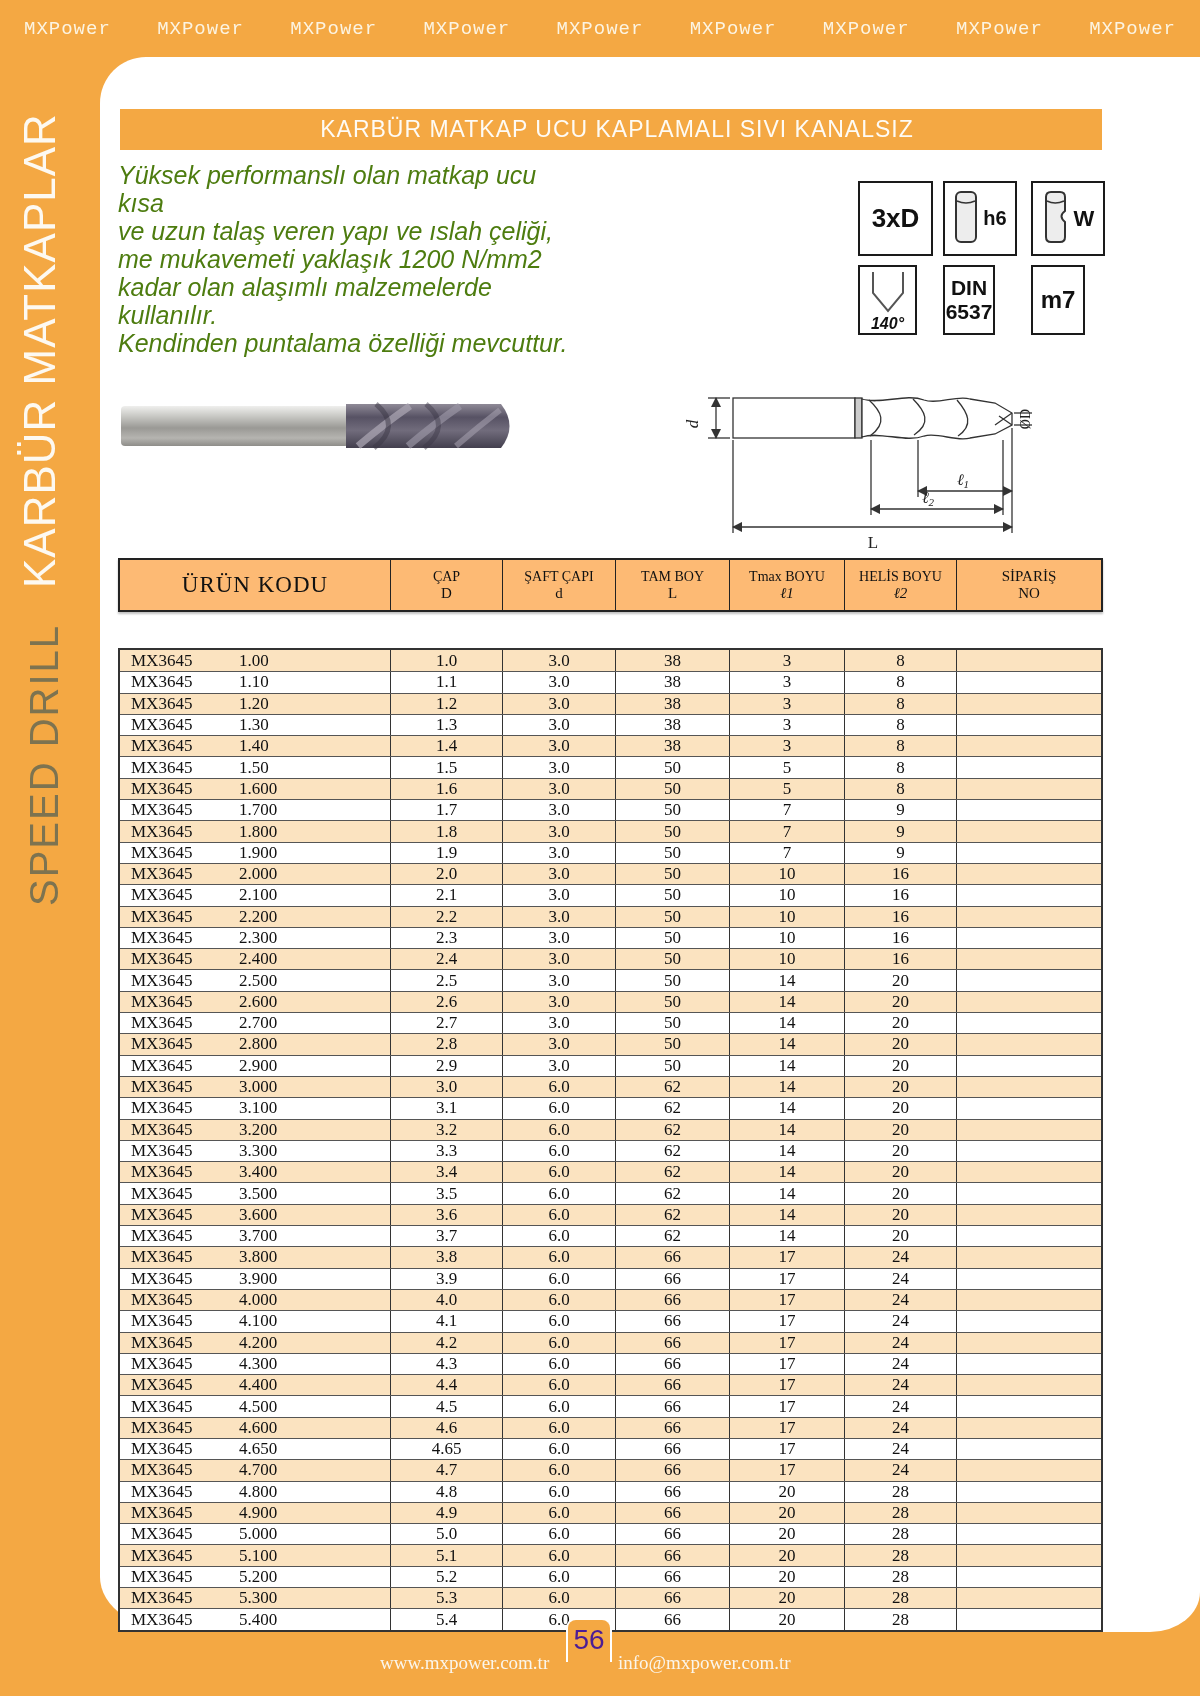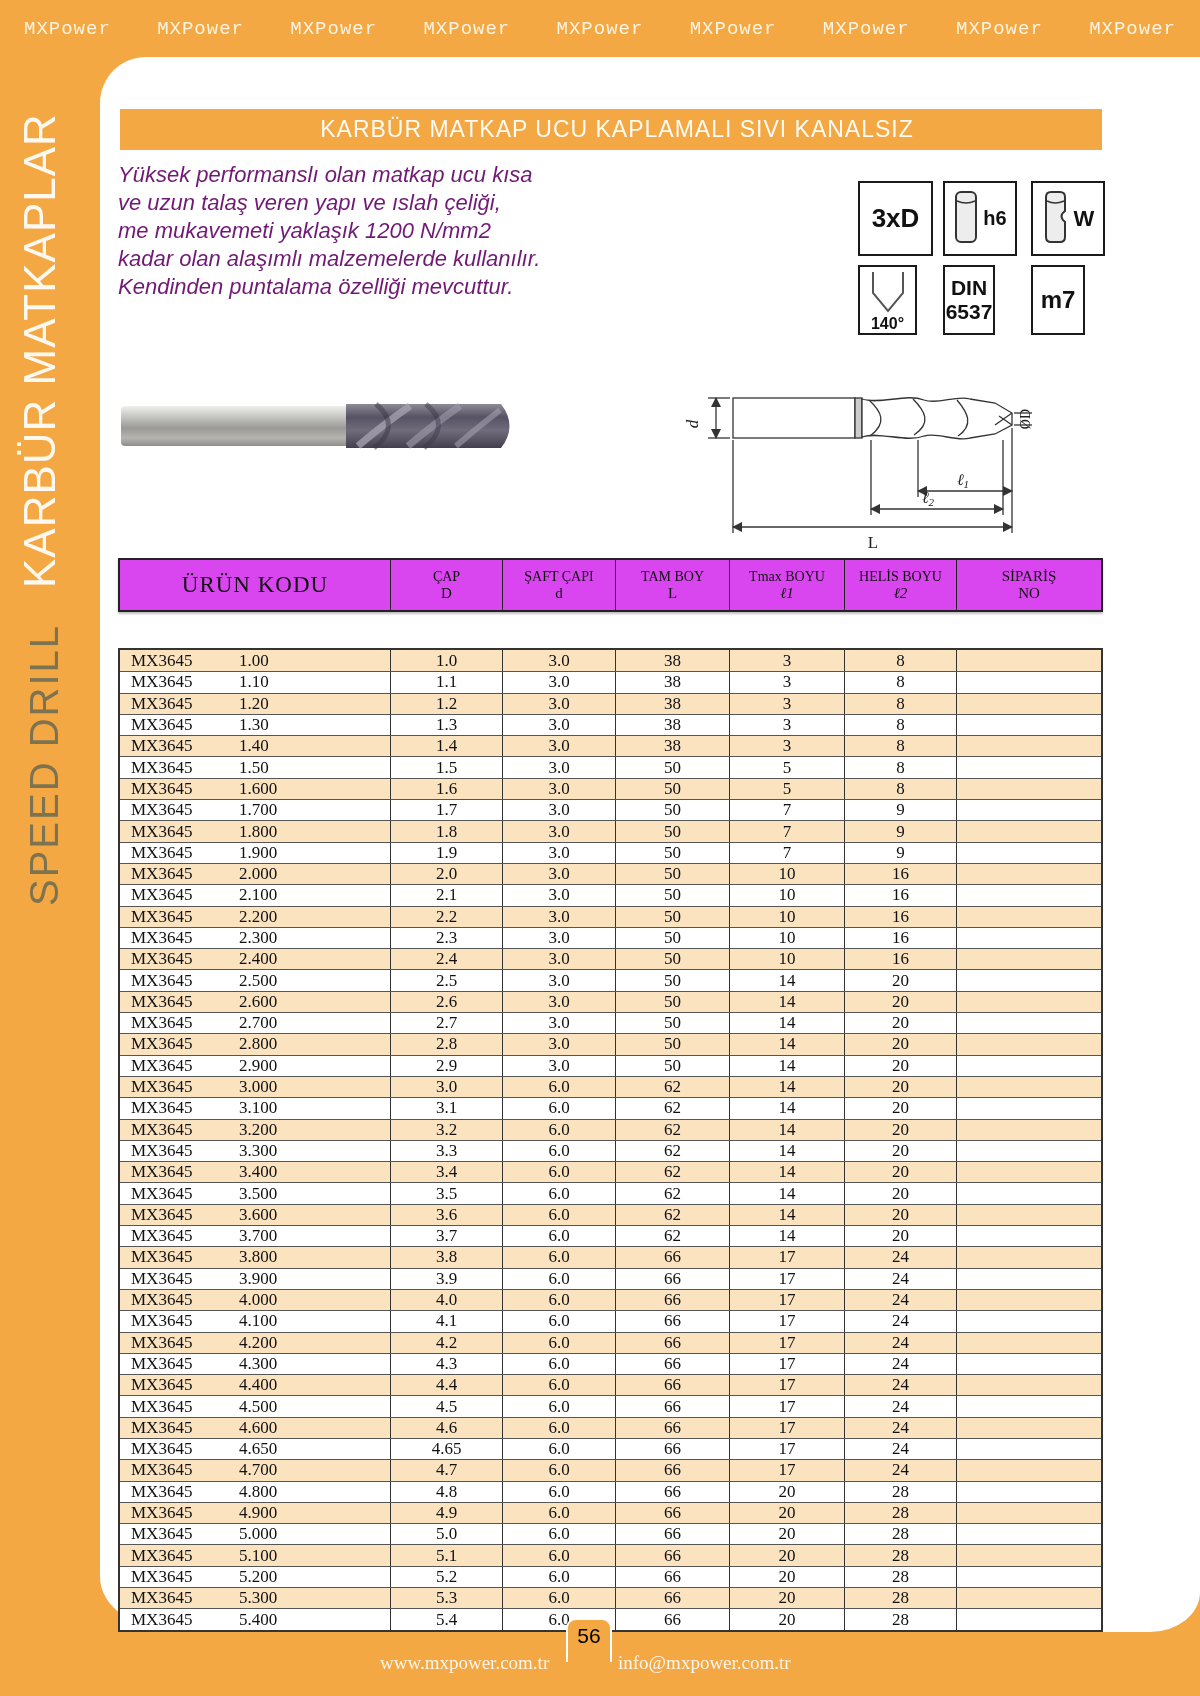--- a/index.html
+++ b/index.html
@@ -27,7 +27,7 @@
 
   
   .desc{position:absolute;left:18px;top:104px;width:470px;font-style:italic;
-        font-size:22px;line-height:28px;color:#701a75;}
+        font-size:25px;line-height:28px;color:#4d7c0f;}
 
   
   .badge{position:absolute;background:#fff;border:2px solid #1a1a1a;box-sizing:border-box;

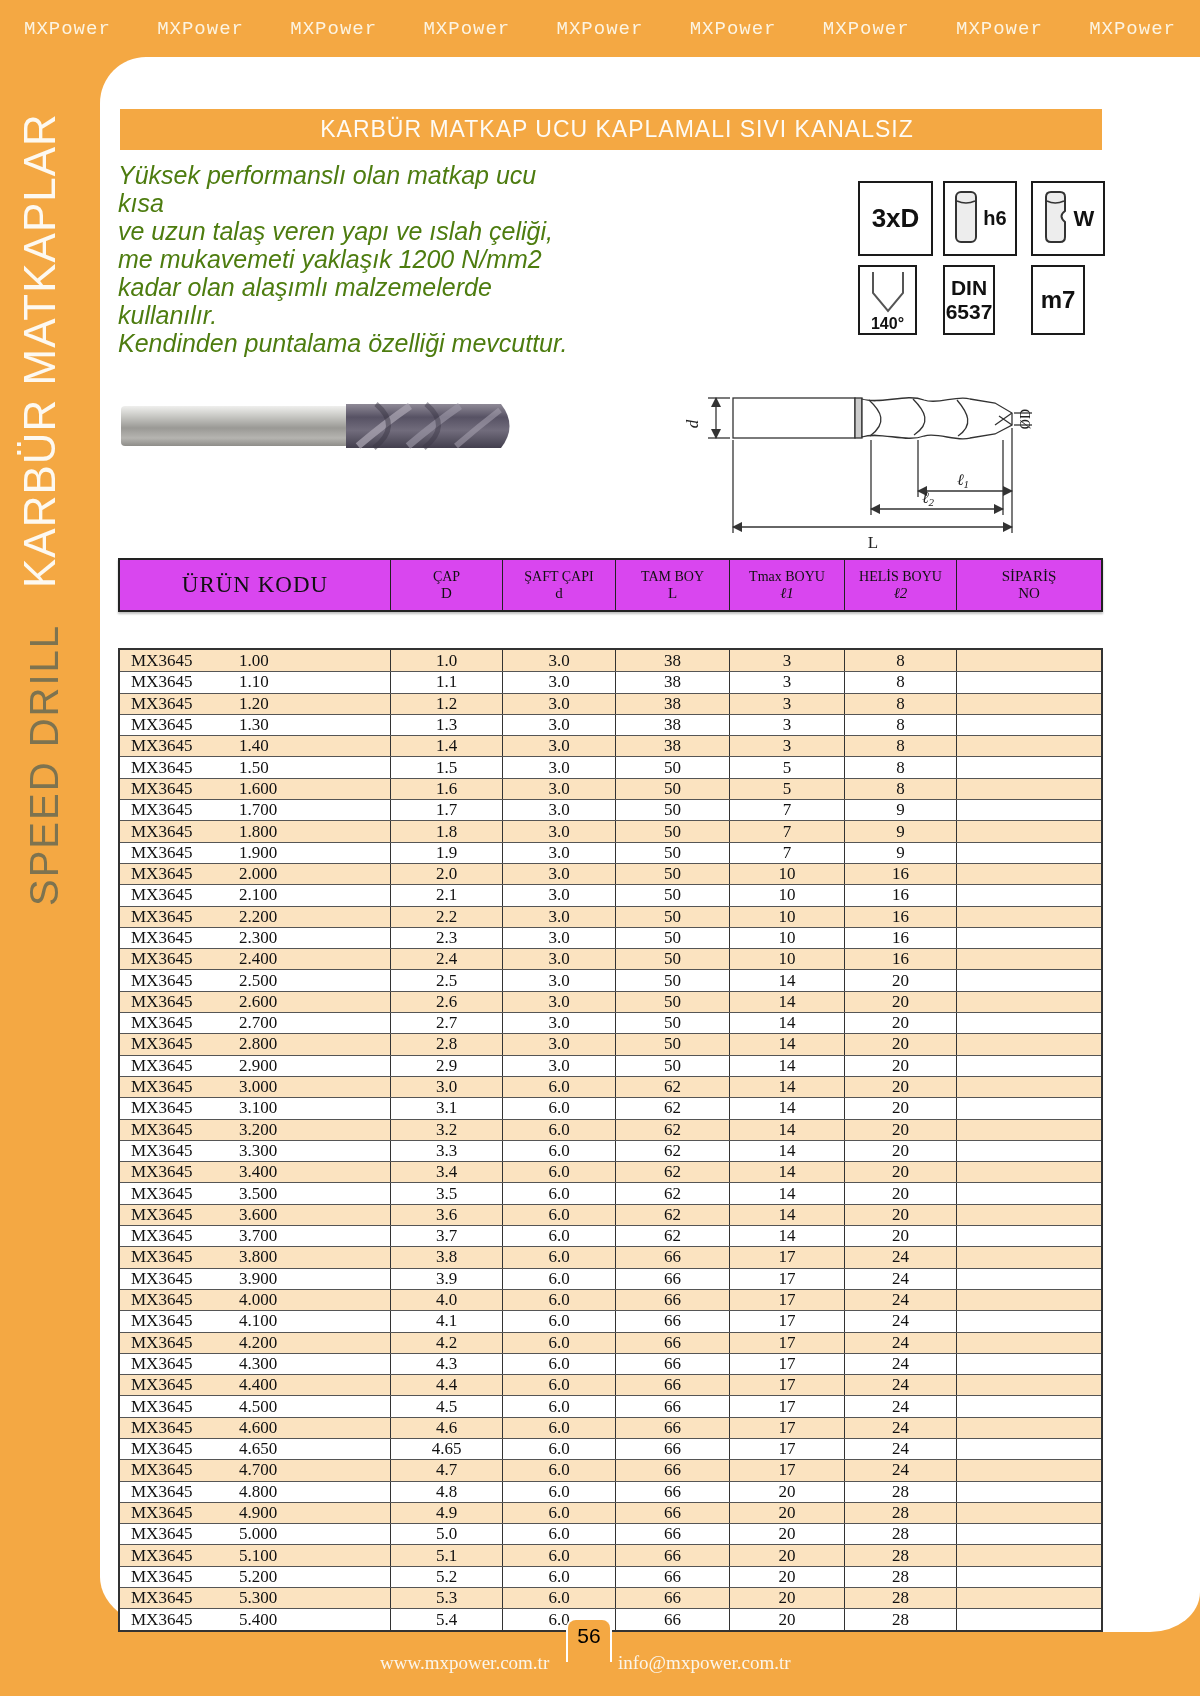--- a/index.html
+++ b/index.html
@@ -36,7 +36,7 @@
   .b-3xd{left:758px;top:124px;width:75px;height:75px;}
   .b-h6{left:843px;top:124px;width:74px;height:75px;gap:4px;}
   .b-w{left:931px;top:124px;width:74px;height:75px;gap:6px;}
-  .b-140{left:758px;top:208px;width:59px;height:70px;flex-direction:column;justify-content:flex-start;padding-top:4px;}
+  .b-140{left:758px;top:208px;width:59px;height:70px;flex-direction:column;justify-content:flex-start;padding-top:4px;font-style:italic;}
   .b-140 .blabel{font-size:16px;margin-top:-6px;}
   .b-din{left:843px;top:208px;width:52px;height:70px;flex-direction:column;line-height:24px;}
   .b-din .blabel{font-size:21px;}

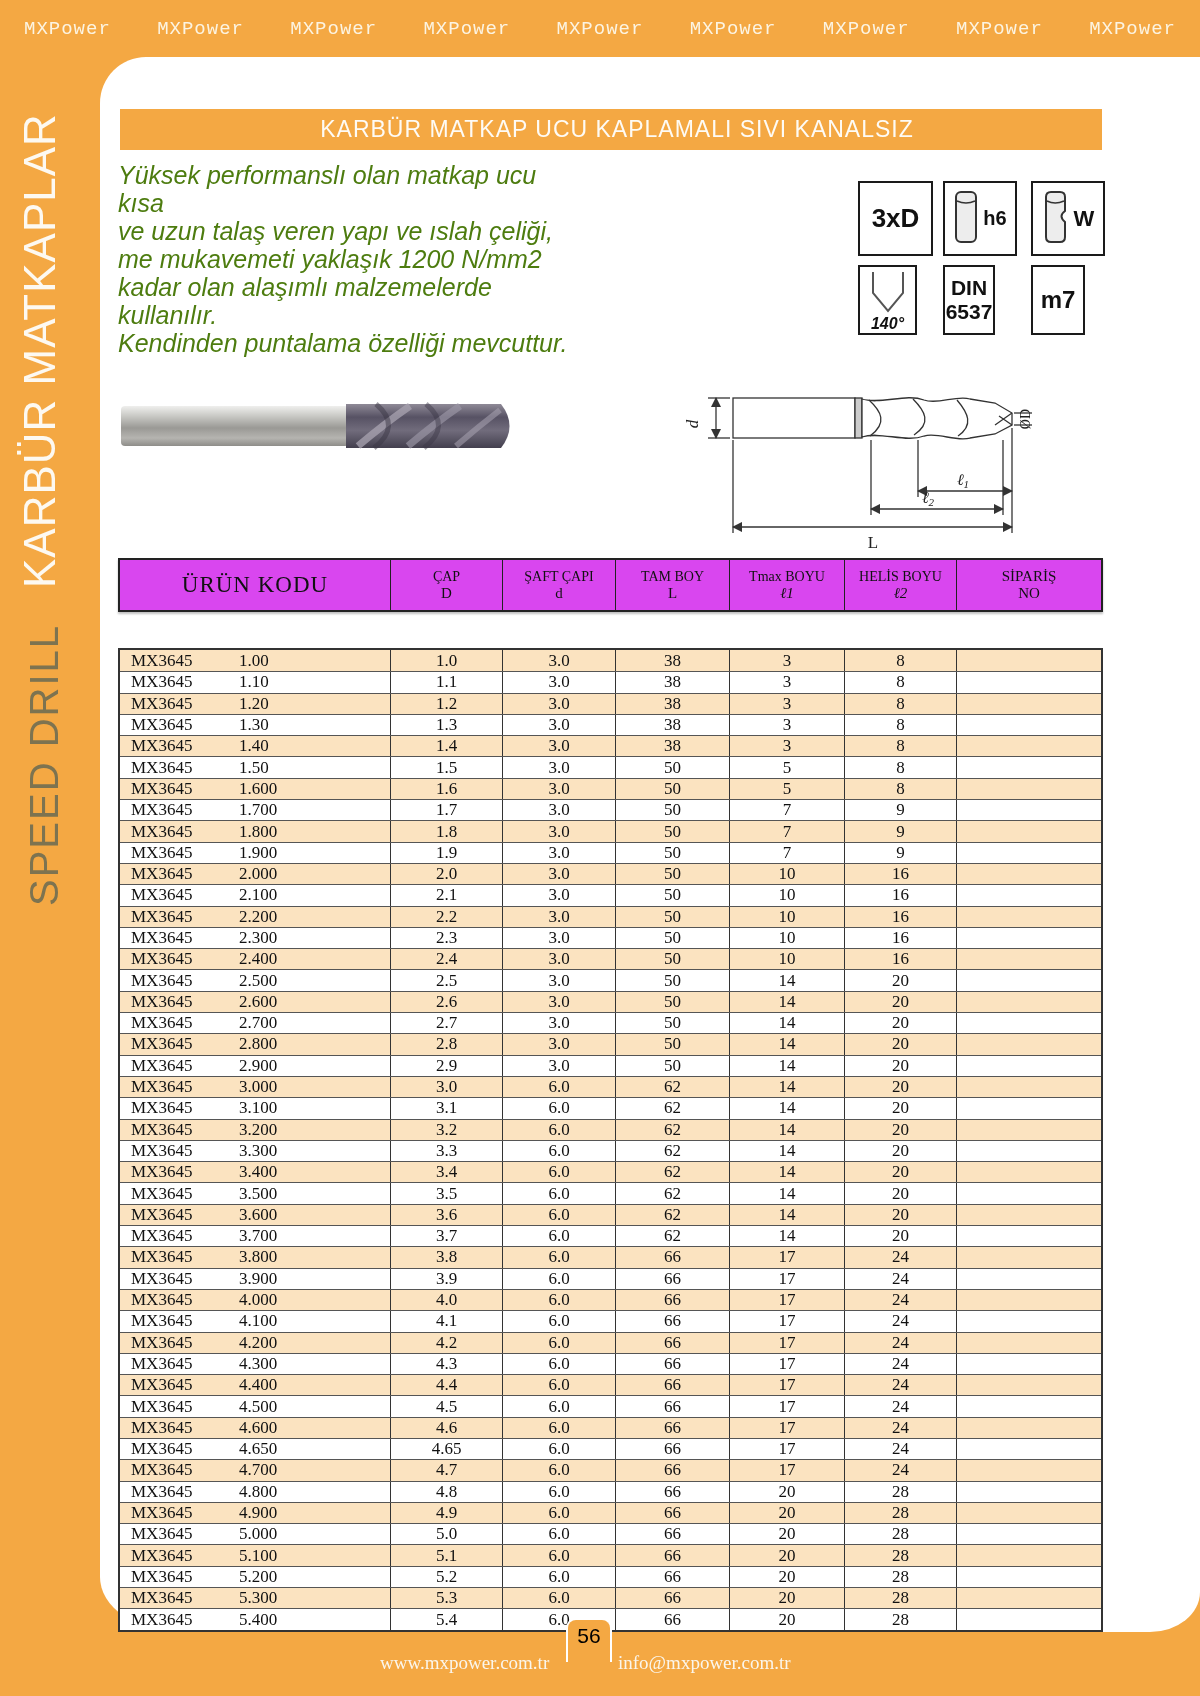--- a/index.html
+++ b/index.html
@@ -49,7 +49,7 @@
   .drawing{position:absolute;left:518px;top:326px;}
 
   
-  .thead{position:absolute;left:18px;top:501px;width:985px;height:54px;background:#d946ef;
+  .thead{position:absolute;left:18px;top:501px;width:985px;height:54px;background:#fdba74;
          border:2px solid #222;box-sizing:border-box;display:flex;box-shadow:0 2px 2px rgba(0,0,0,.25);}
   .hcell{border-right:1px solid #222;box-sizing:border-box;display:flex;flex-direction:column;
          align-items:center;justify-content:center;font-family:"Liberation Serif",serif;color:#111;}

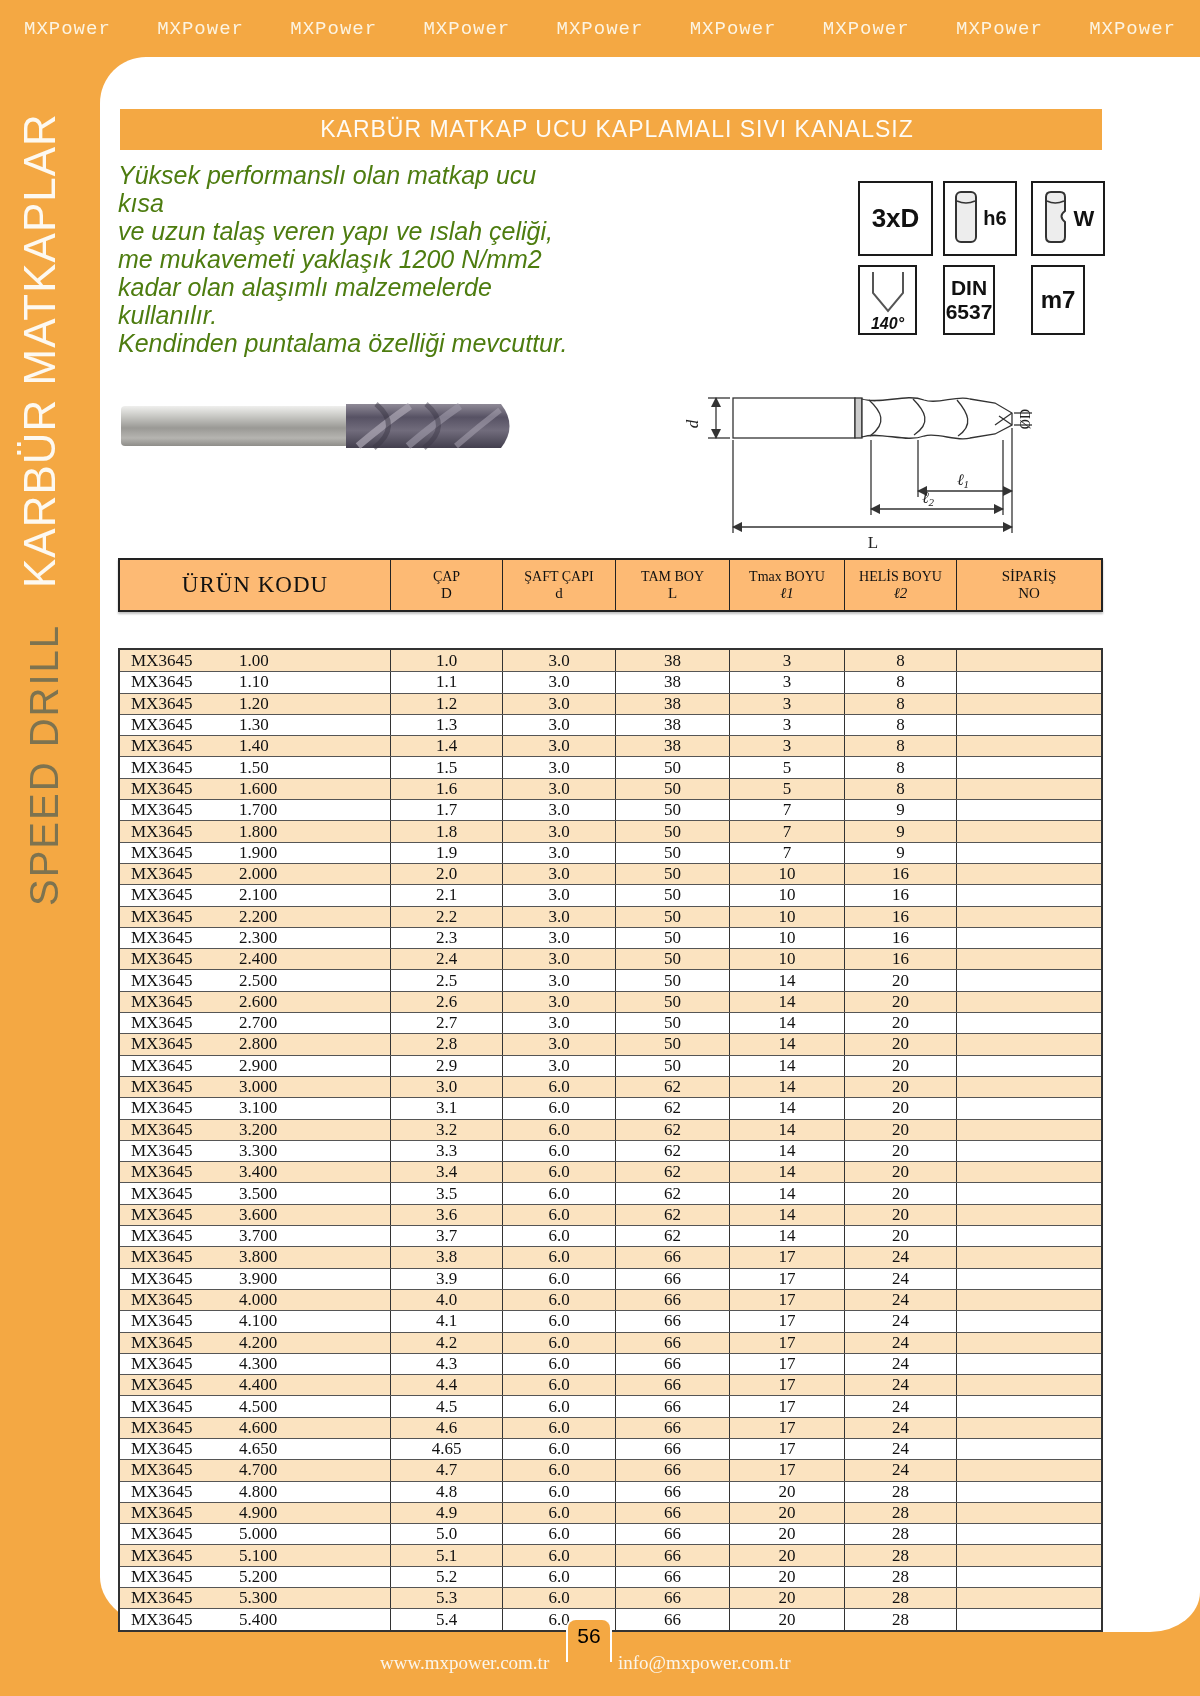--- a/index.html
+++ b/index.html
@@ -74,7 +74,7 @@
   .page-tab{position:absolute;left:566px;top:1618px;width:46px;height:44px;background:#F4A843;
             border:2px solid #fff;border-bottom:none;border-radius:10px 10px 0 0;box-sizing:border-box;
             display:flex;align-items:flex-start;justify-content:center;z-index:5;}
-  .page-tab span{color:#000000;font-size:21px;margin-top:4px;}
+  .page-tab span{color:#4c1d95;font-size:28px;margin-top:4px;}
   .site,.mail{position:absolute;top:1652px;font-family:"Liberation Serif",serif;font-size:19px;color:#FBF6EC;}
   .site{left:380px;}
   .mail{left:618px;}

